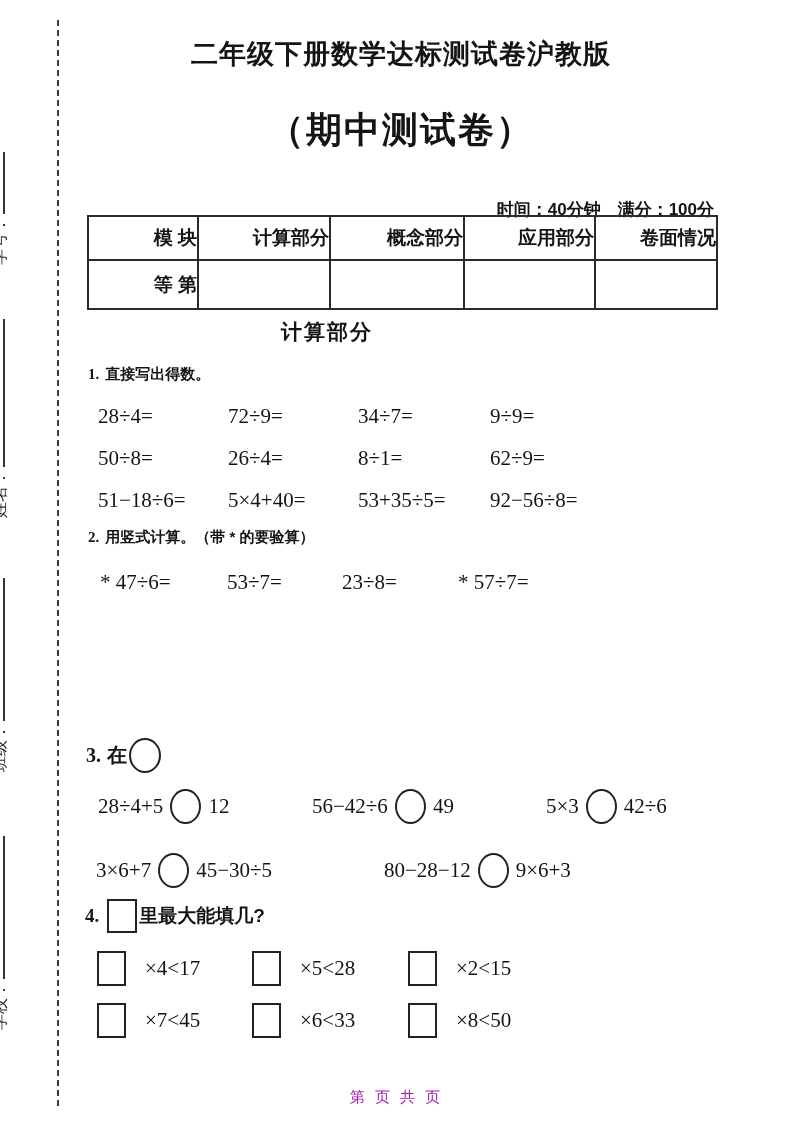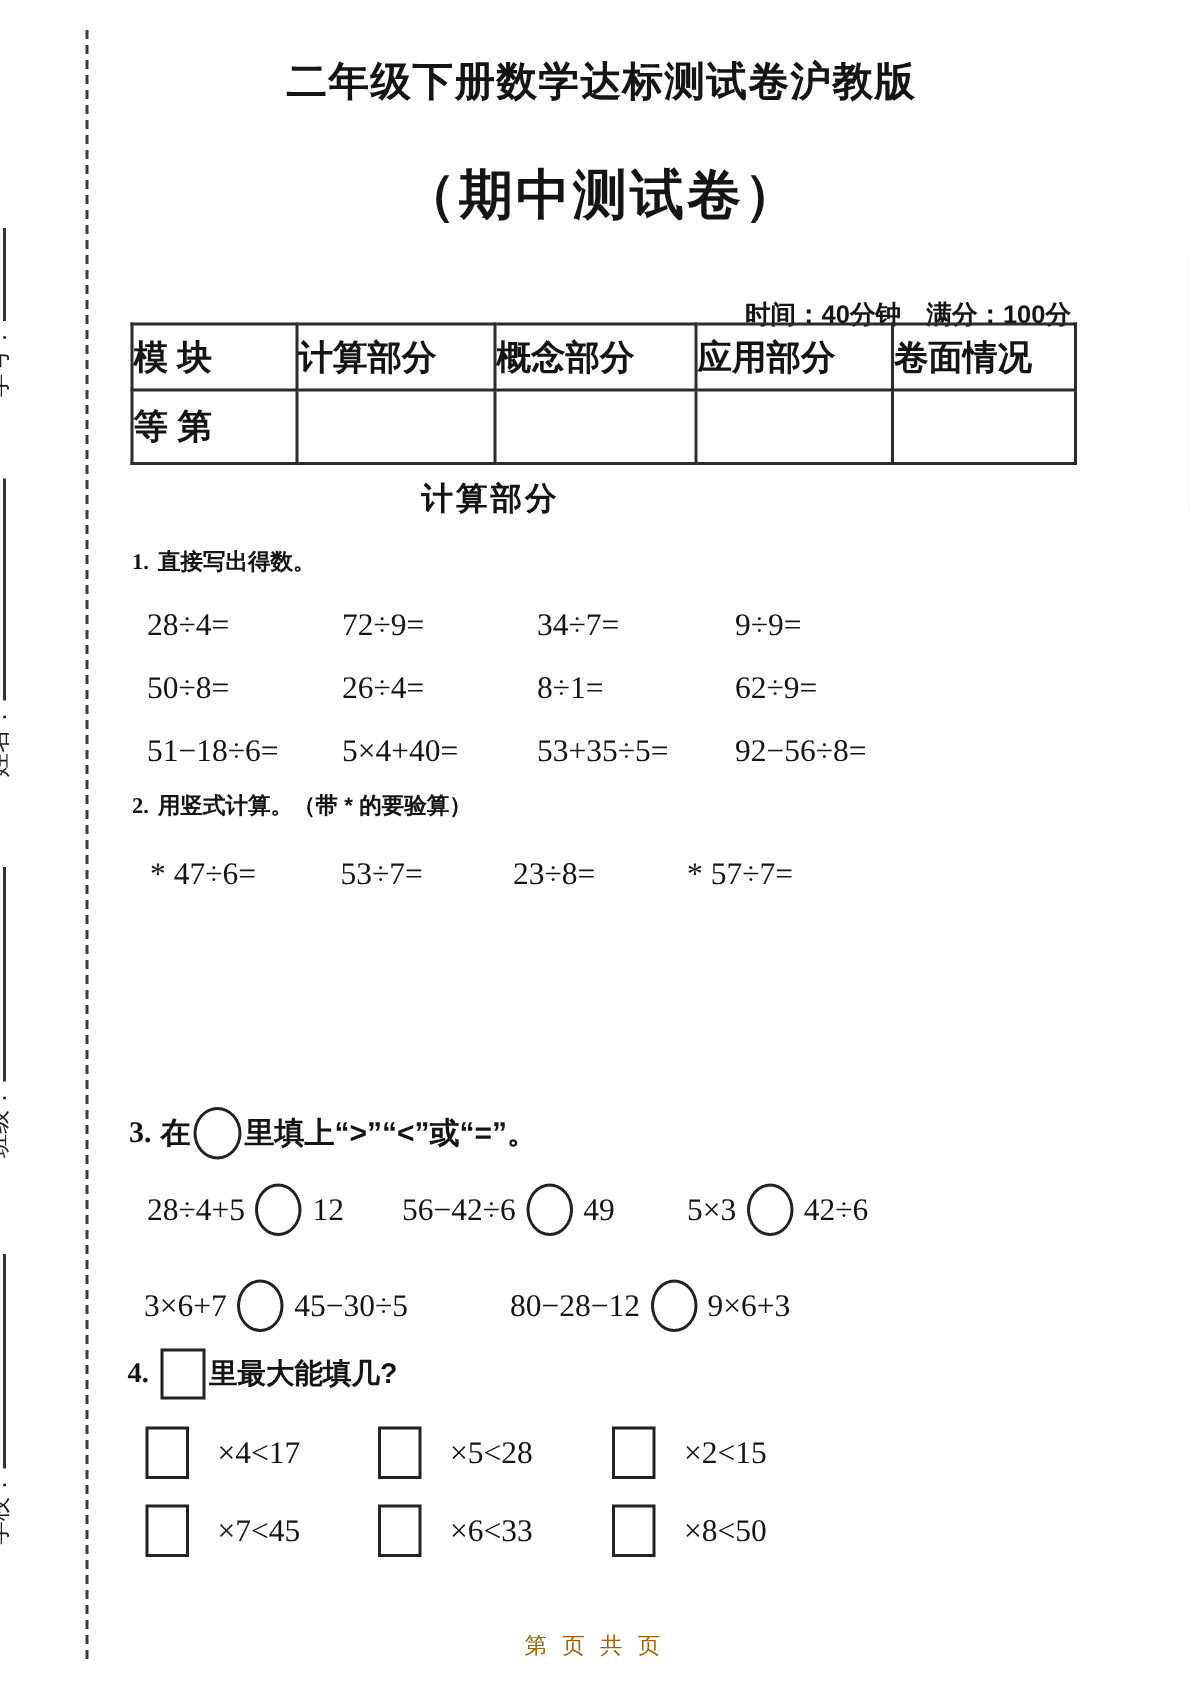--- a/index.html
+++ b/index.html
@@ -30,8 +30,8 @@
 
   table.score { position:absolute; left:87px; top:215px; width:629px;
     border-collapse:collapse; table-layout:fixed; }
-  table.score td { border:2px solid #2b2b2b; text-align:left;
-    font-size:23px; font-weight:bold; padding:0; }
+  table.score td { border:2px solid #2b2b2b; text-align:right;
+    font-size:19px; font-weight:bold; padding:0; }
   tr.score-head td { height:42px; }
   tr.score-body td { height:47px; }
 

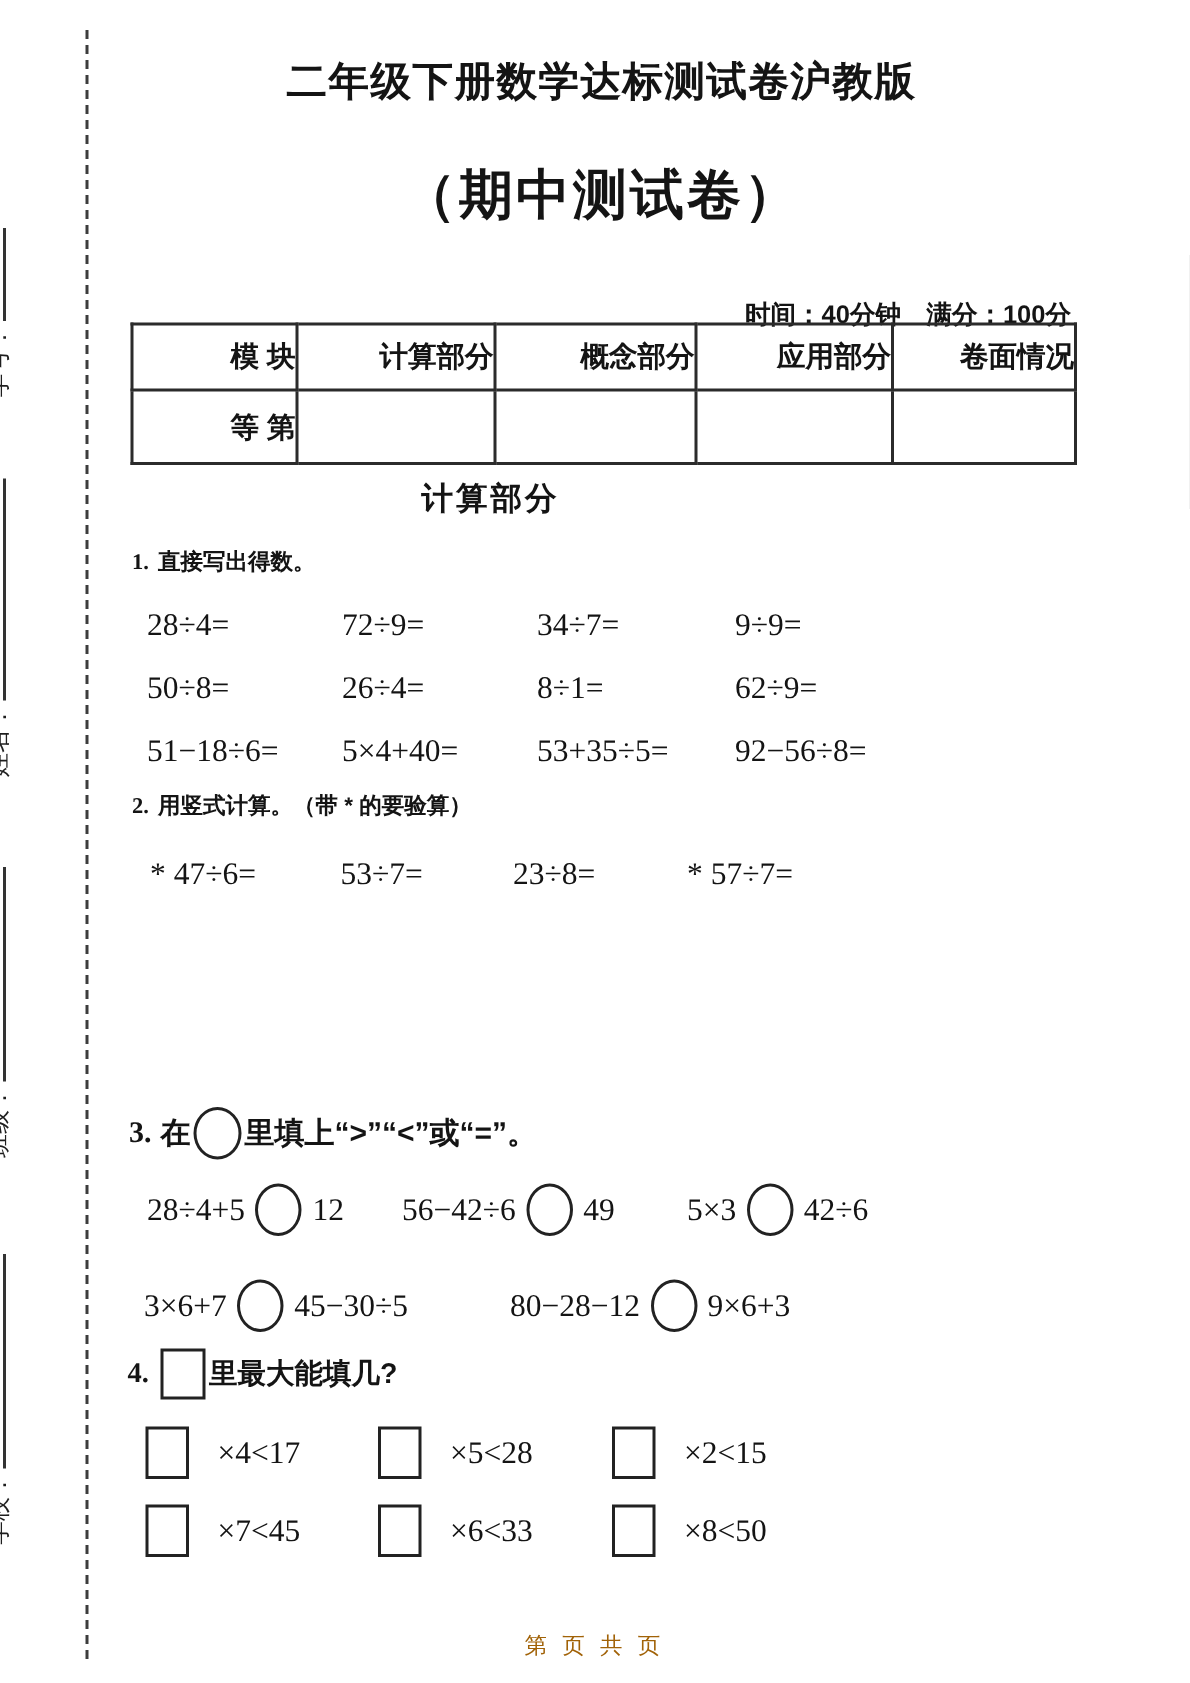--- a/index.html
+++ b/index.html
@@ -155,7 +155,6 @@
     <span class="qnum">3.</span>
       <span>在</span>
       <span class="circle"></span>
-      <span>里填上“&gt;”“&lt;”或“=”。</span>
   </div>
   <div class="q3-row q3-row1">
     <div class="cmp">

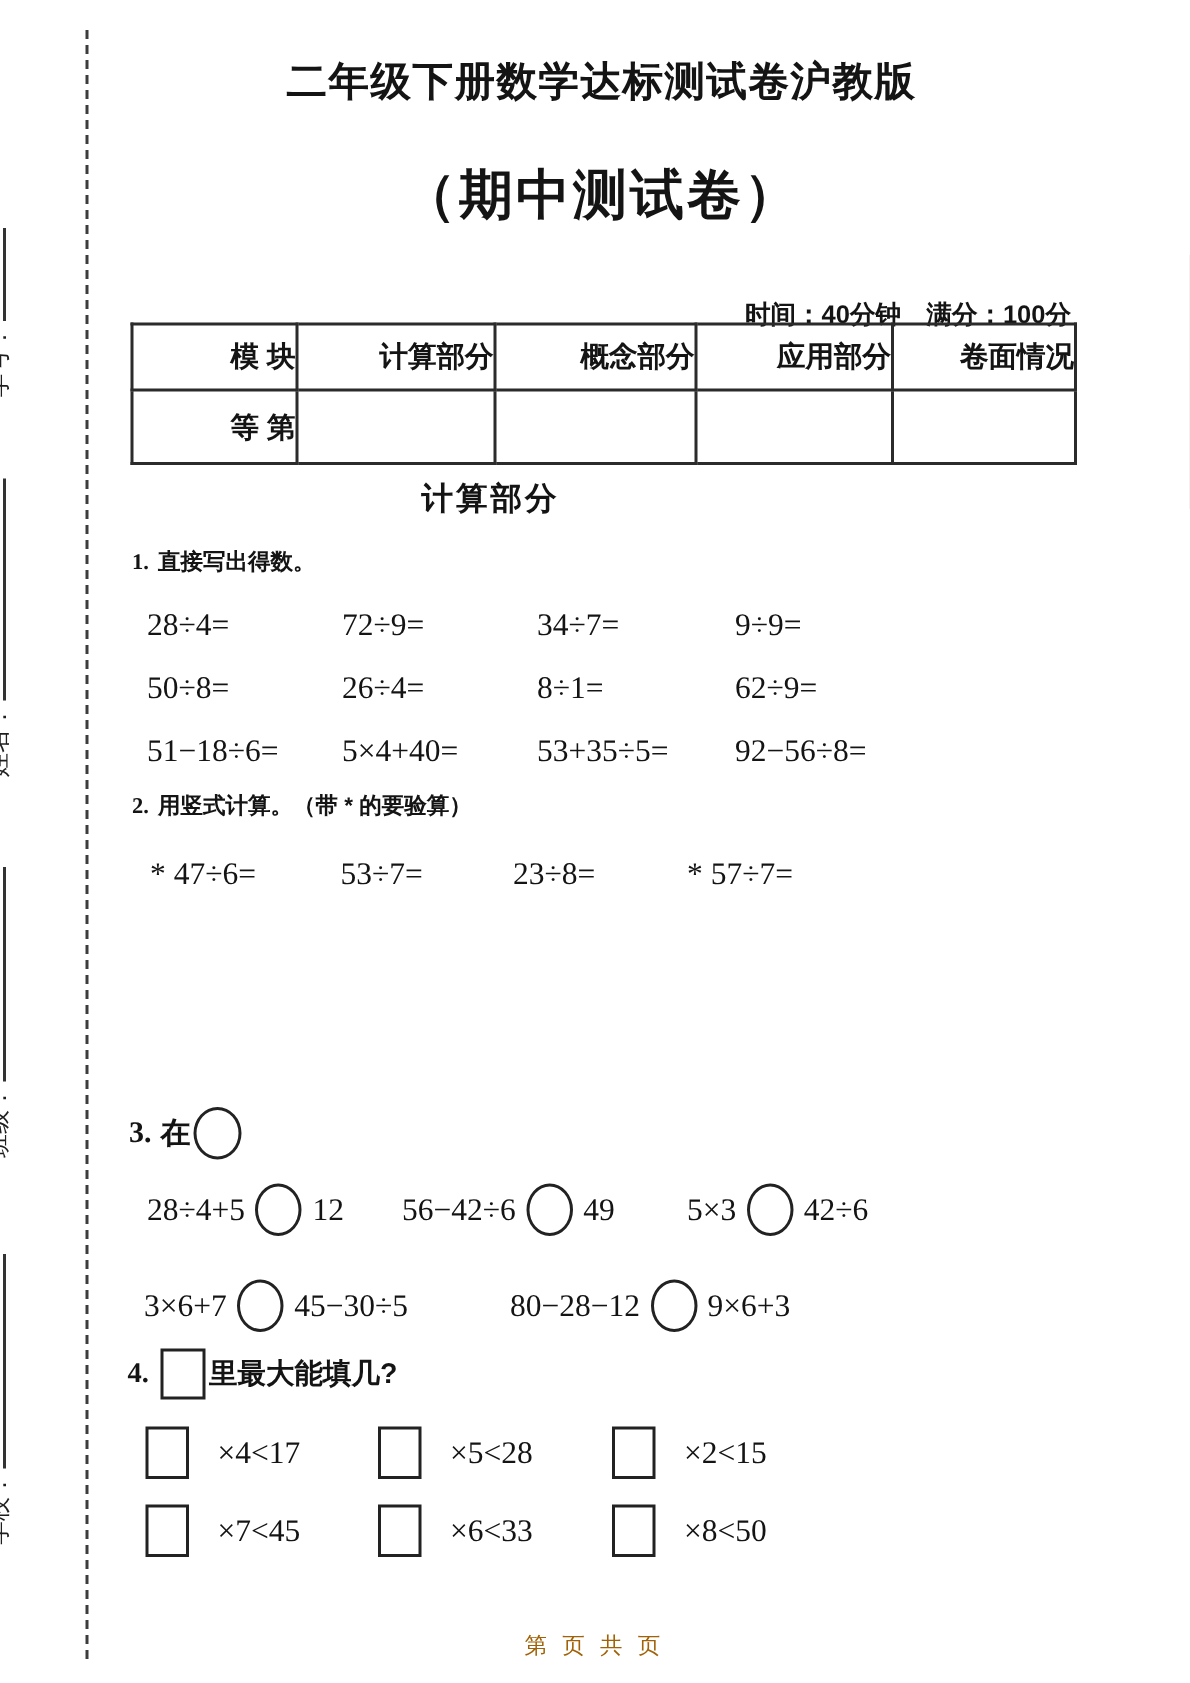--- a/index.html
+++ b/index.html
@@ -52,7 +52,7 @@
   .circle { display:inline-block; width:28px; height:31px; border:2px solid #222;
     border-radius:50%; background:#fff; flex:0 0 auto; }
   .q3-prompt .circle { margin:0 2px; }
-  .q3-row { position:absolute; display:grid; }
+  .q3-row { position:absolute; display:grid;gap:44px; }
   .q3-row1 { left:98px; top:789px; grid-template-columns:170px 190px auto; }
   .q3-row2 { left:96px; top:853px; grid-template-columns:244px auto; }
   .cmp { display:flex; align-items:center; gap:7px; }

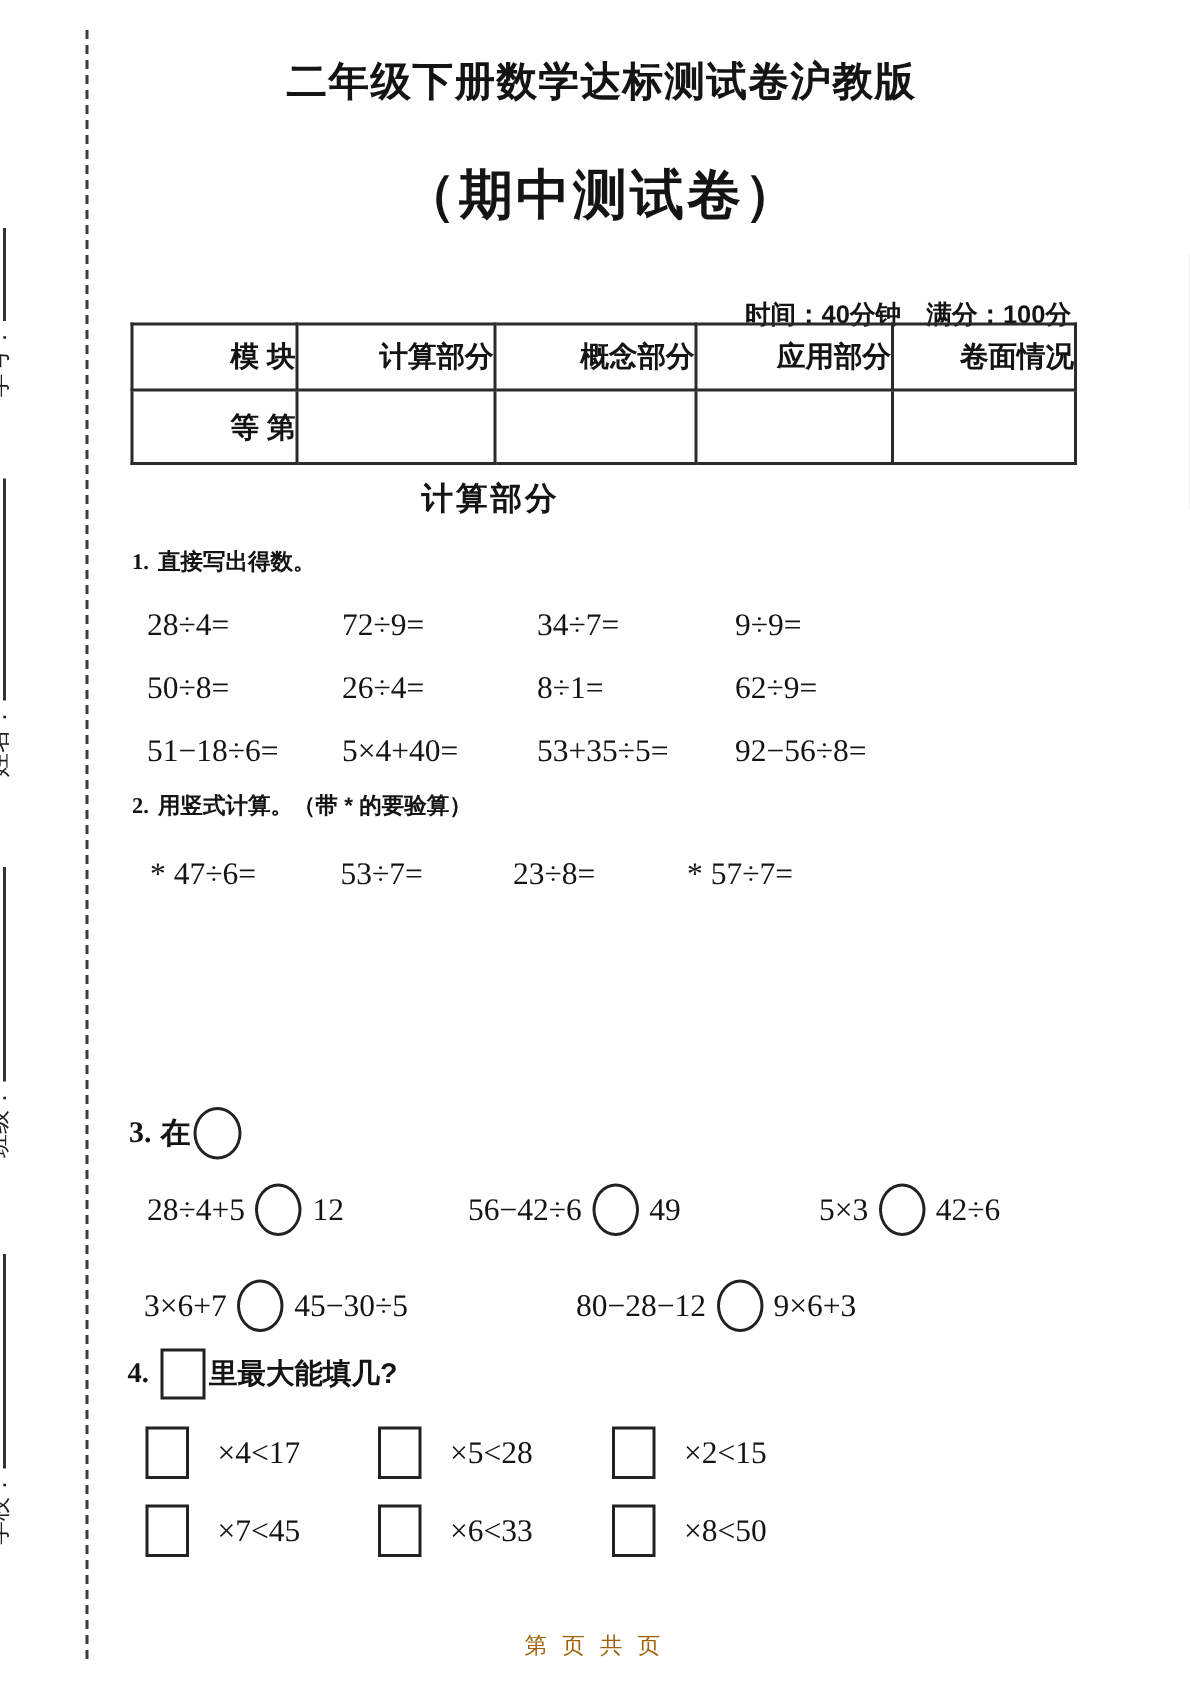--- a/index.html
+++ b/index.html
@@ -69,7 +69,7 @@
   .q4-item .sq { width:25px; height:31px; }
 
   .footer { position:absolute; left:0; top:1088px; width:793px; text-align:center;
-    font-size:15px; letter-spacing:3px; color:#a16207; }
+    font-size:15px; letter-spacing:3px; color:#a21caf; }
 </style>
 </head>
 <body>

